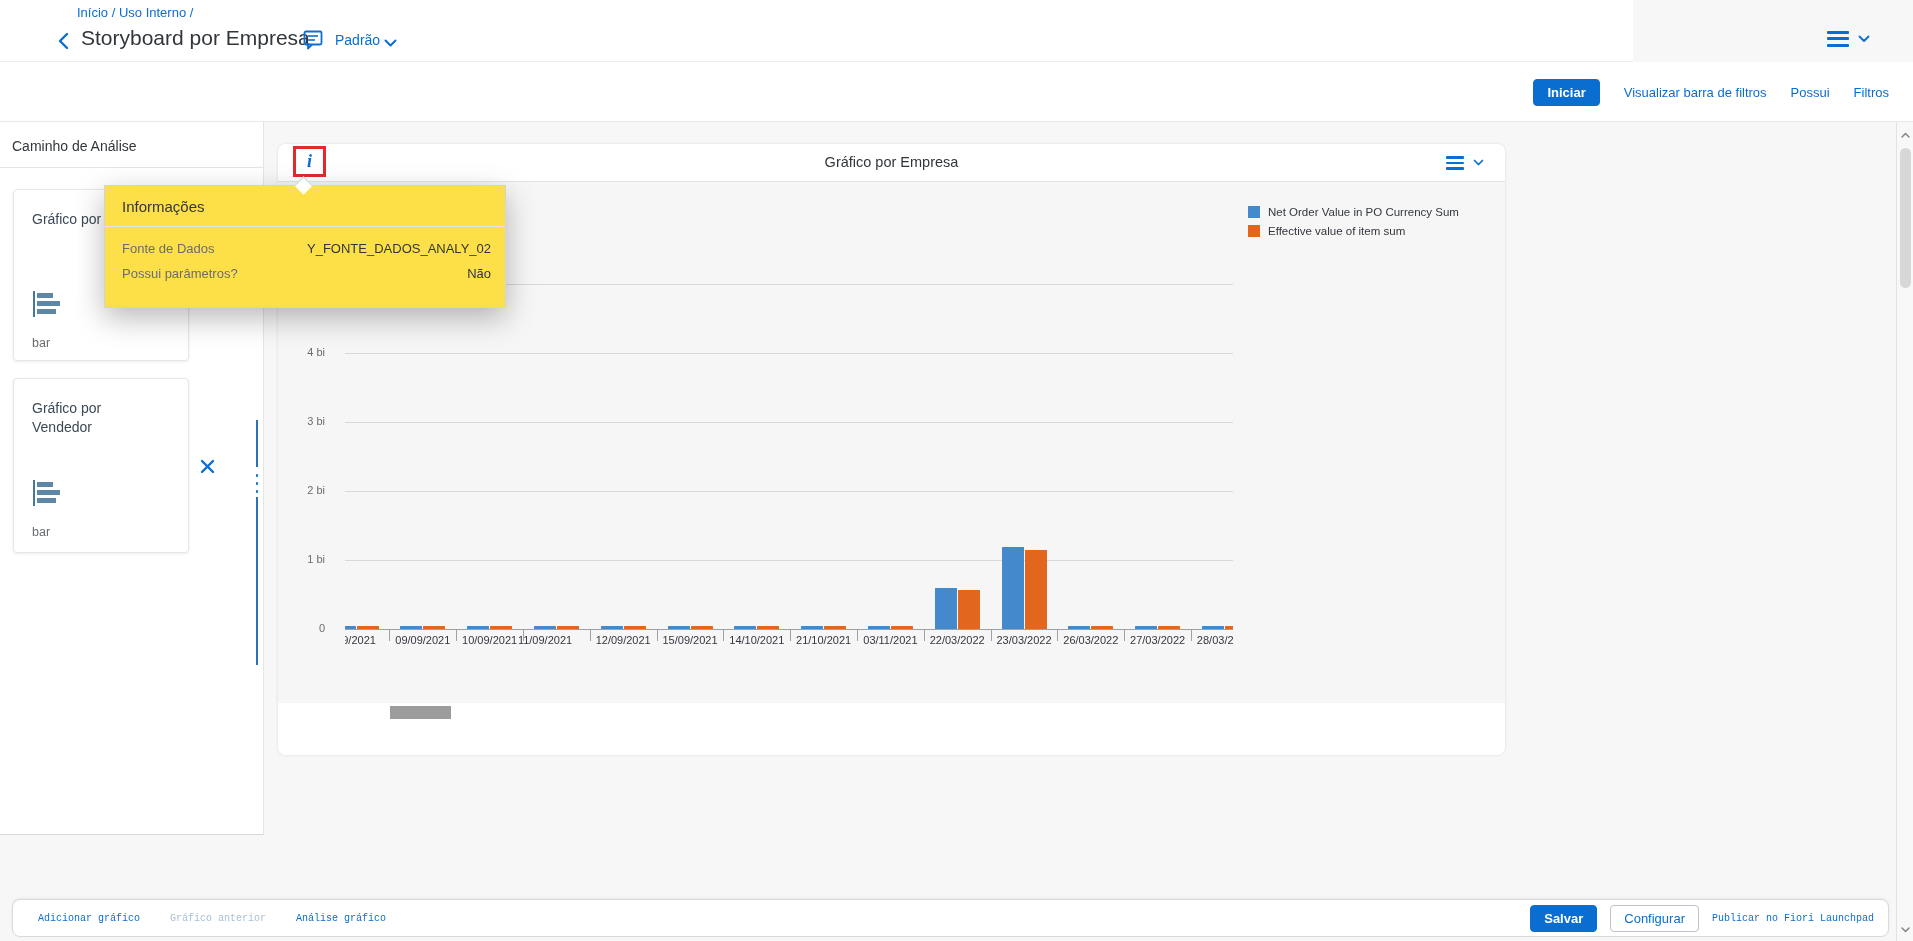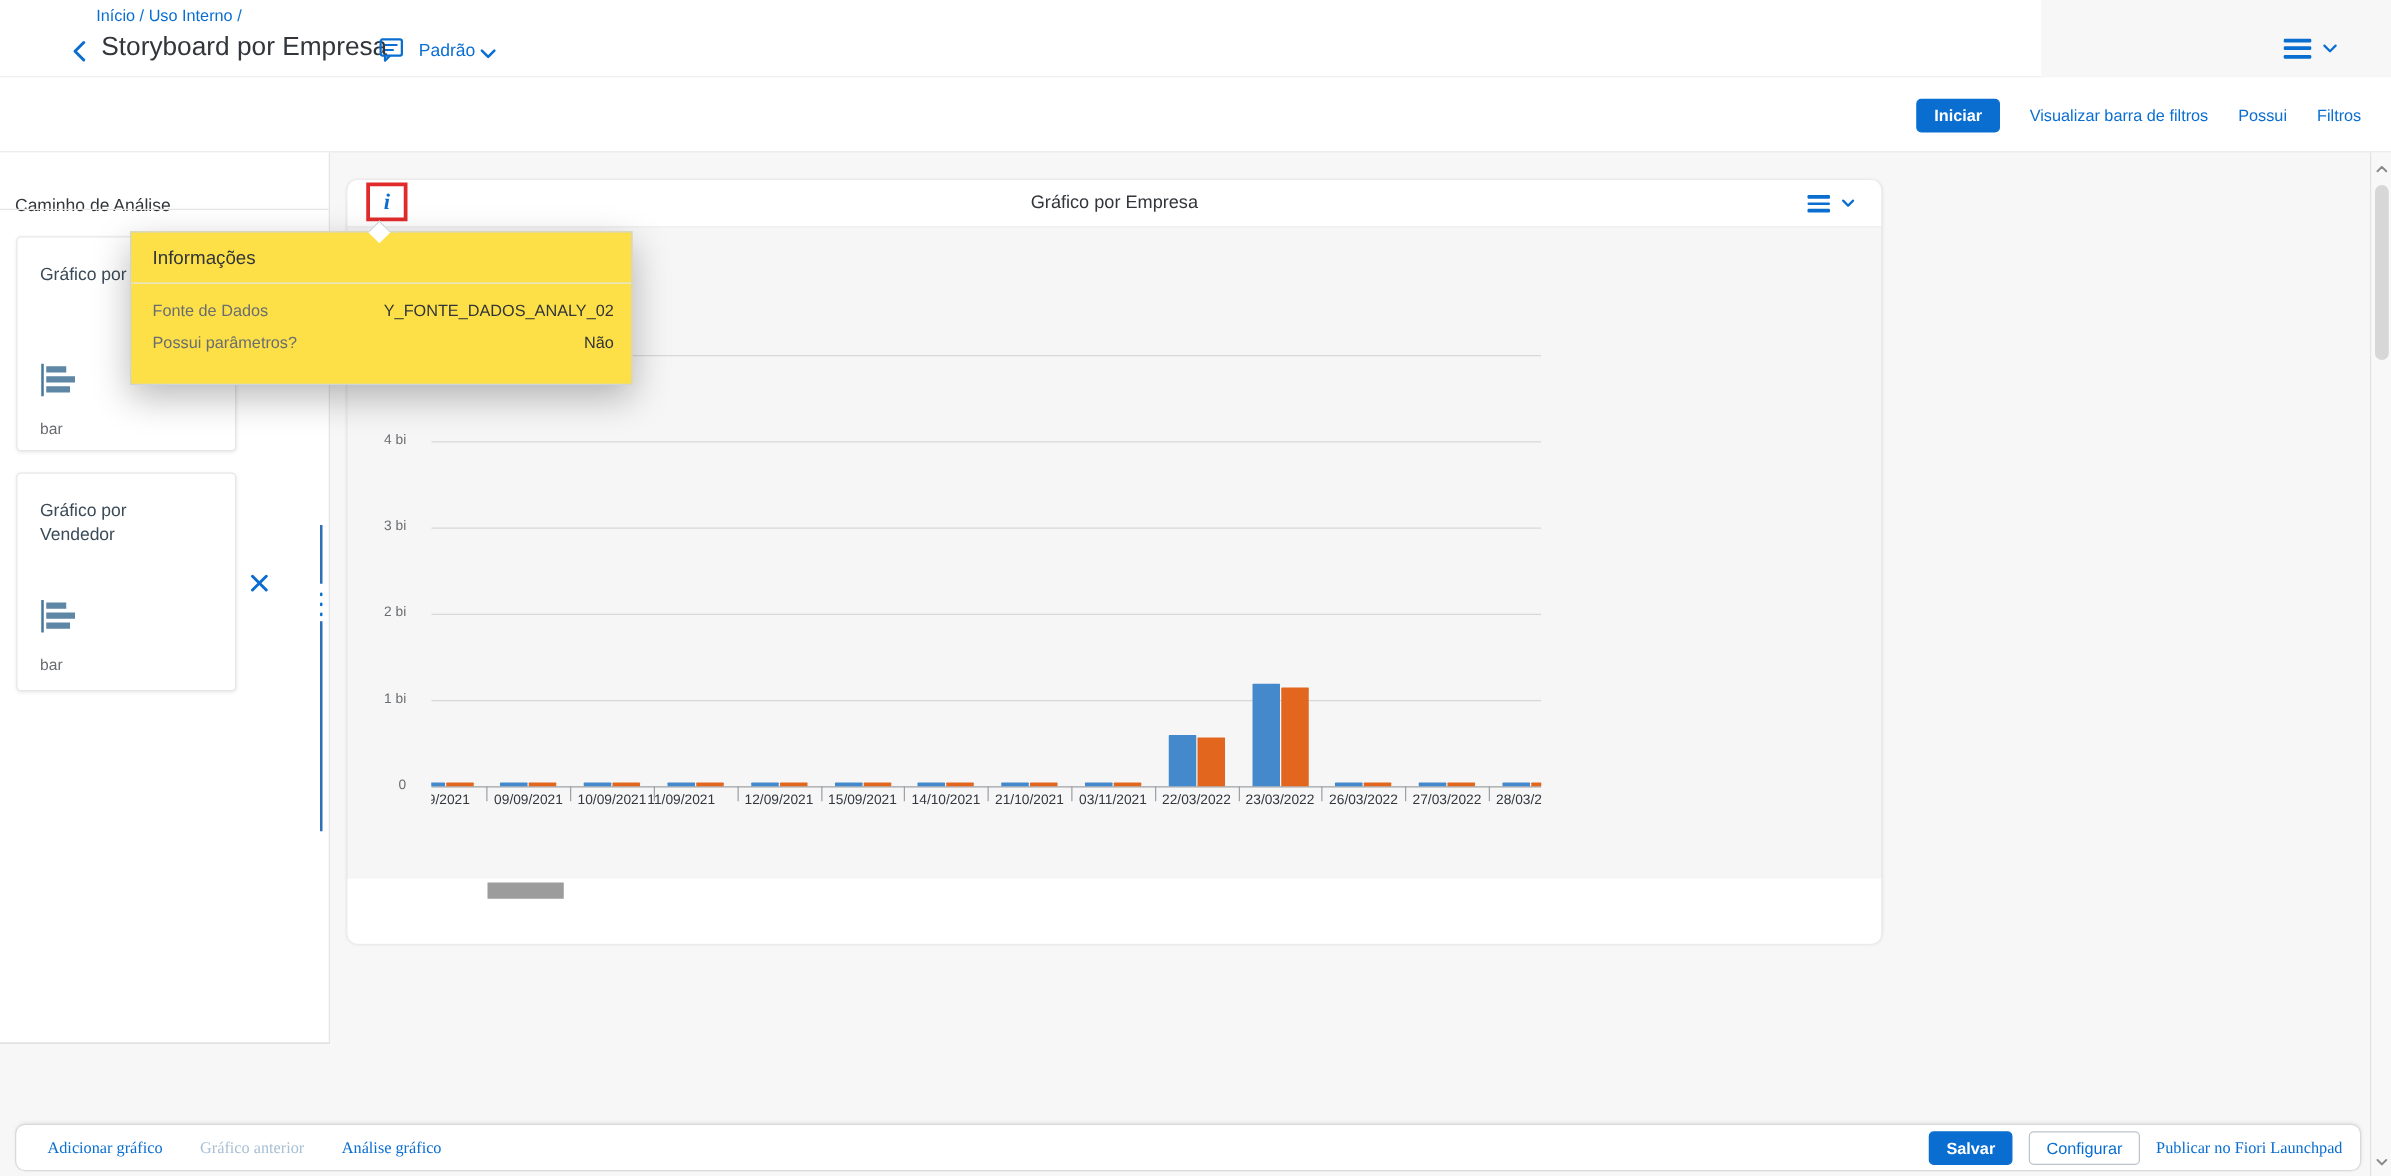--- a/index.html
+++ b/index.html
@@ -24,7 +24,7 @@
 
   
   .sidebar { position:absolute; left:0; top:122px; width:264px; height:713px; background:#ffffff; border-right:1px solid #e5e5e5; border-bottom:1px solid #d8d8d8; }
-  .sidebar-title { position:absolute; left:12px; top:34px; font-size:14px; color:#32363a; }
+  .sidebar-title { position:absolute; left:12px; top:16px; font-size:14px; color:#32363a; }
   .sidebar-title-divider { position:absolute; left:0; top:45px; width:100%; height:1px; background:#e5e5e5; }
   .an-card { position:absolute; left:13px; width:176px; background:#fff; border:1px solid #e7e7e7; border-radius:4px; box-shadow:0 1px 3px rgba(0,0,0,0.08); cursor:pointer; }
   .an-card.c1 { top:67px; height:172px; }

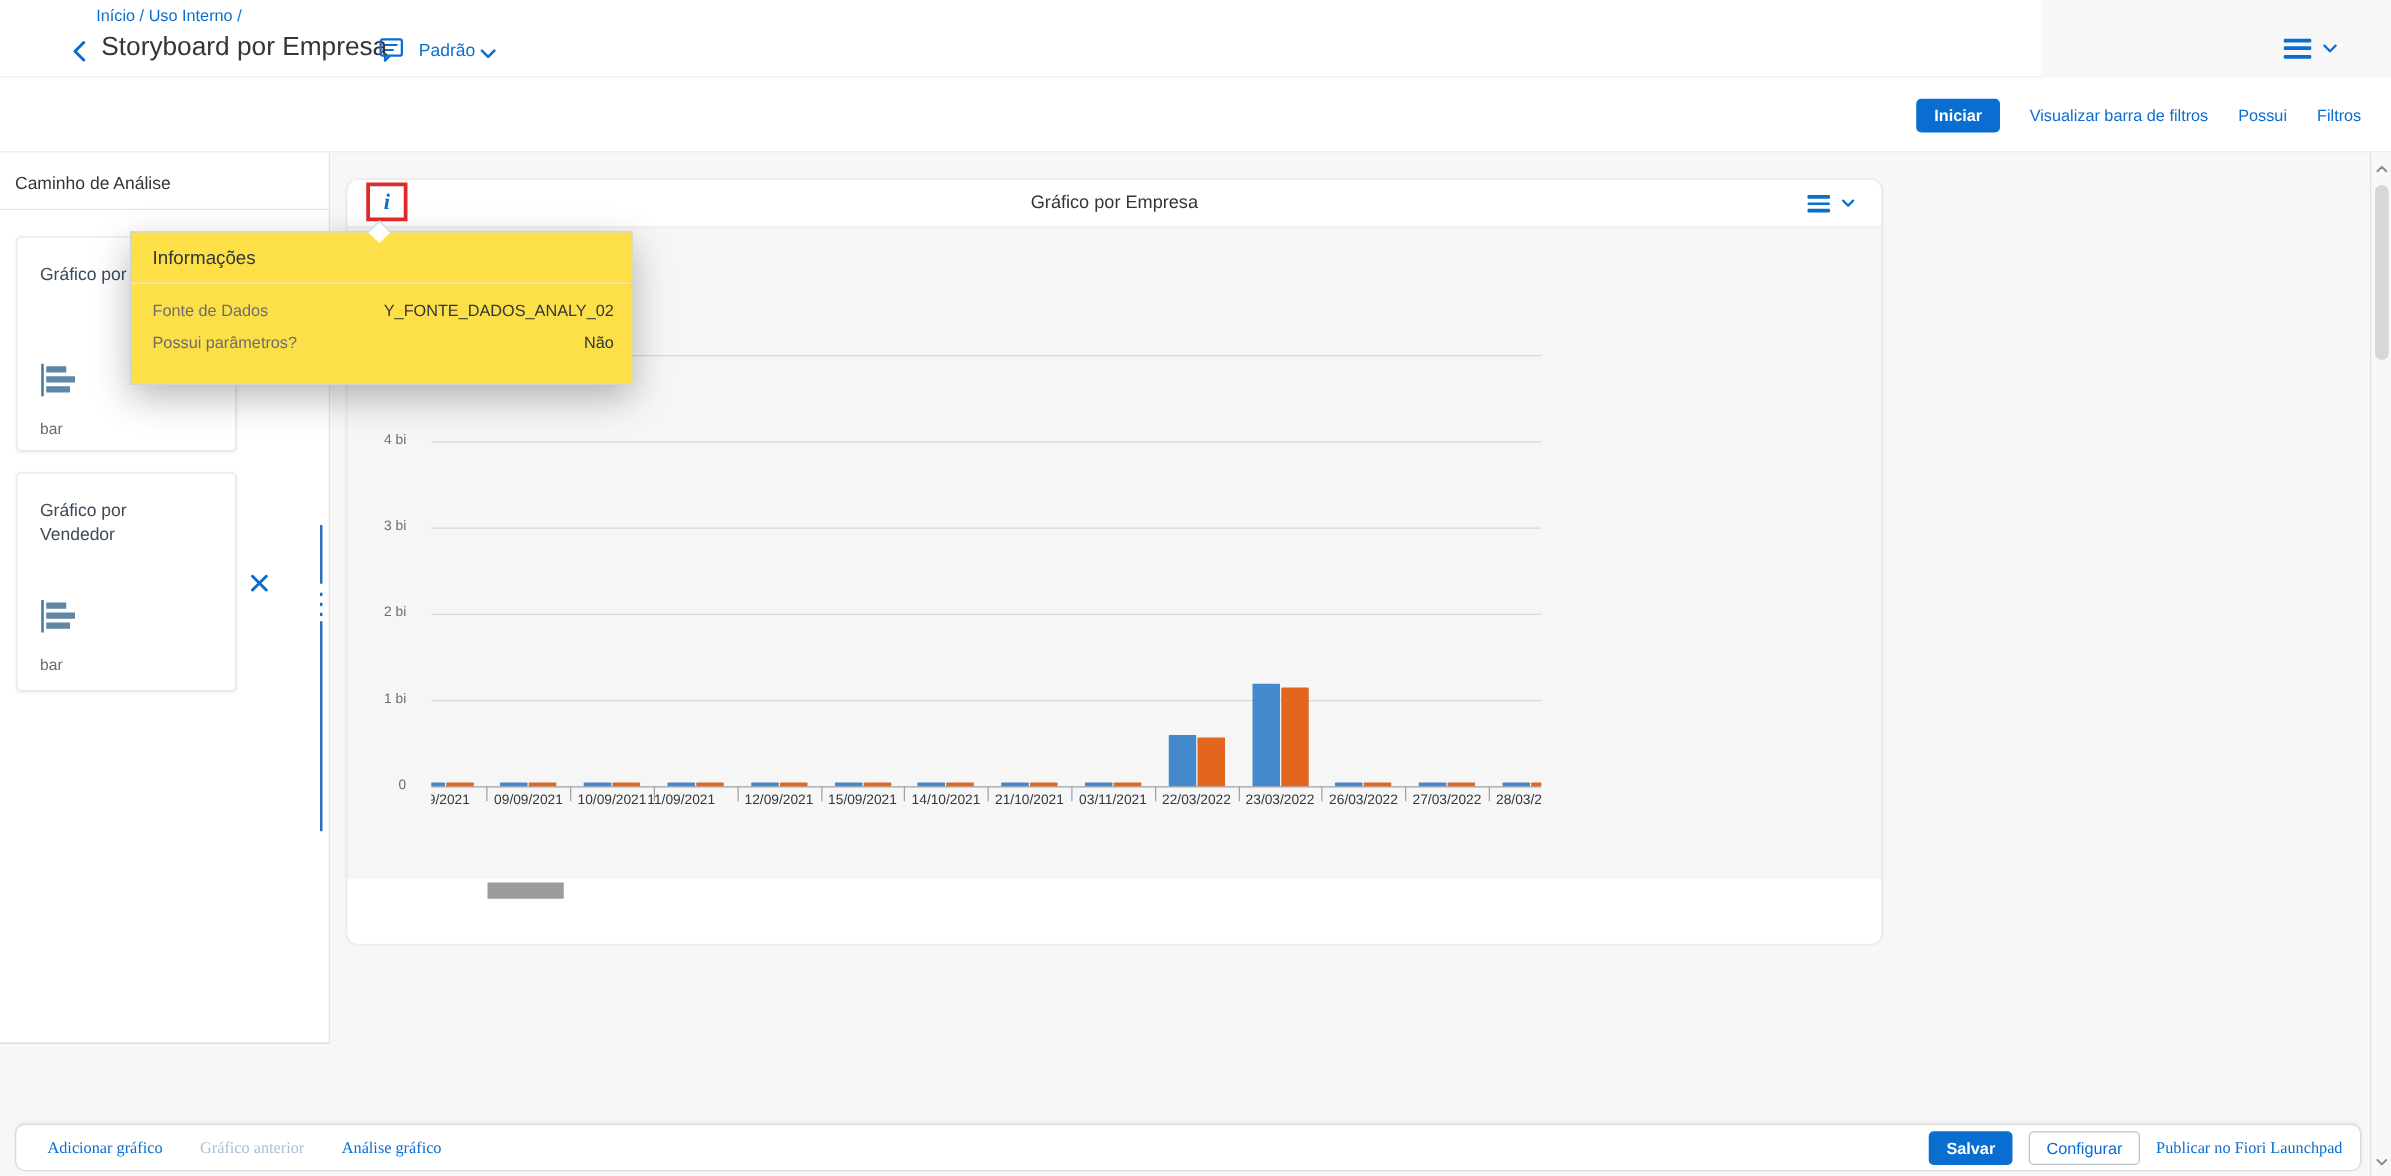--- a/index.html
+++ b/index.html
@@ -274,6 +274,16 @@
         <div class="xlabel" style="left: 834.4px;">28/03/2022</div>
       </div>
 
+    <div class="legend">
+      <div class="legend-item">
+        <div class="legend-swatch" style="background: rgb(68, 137, 203);"></div>
+        <div class="legend-label">Net Order Value in PO Currency Sum</div>
+      </div>
+      <div class="legend-item">
+        <div class="legend-swatch" style="background: rgb(226, 102, 29);"></div>
+        <div class="legend-label">Effective value of item sum</div>
+      </div>
+    </div>
 
     <div class="panel-bottom"></div>
     <div class="hscroll-thumb"></div>

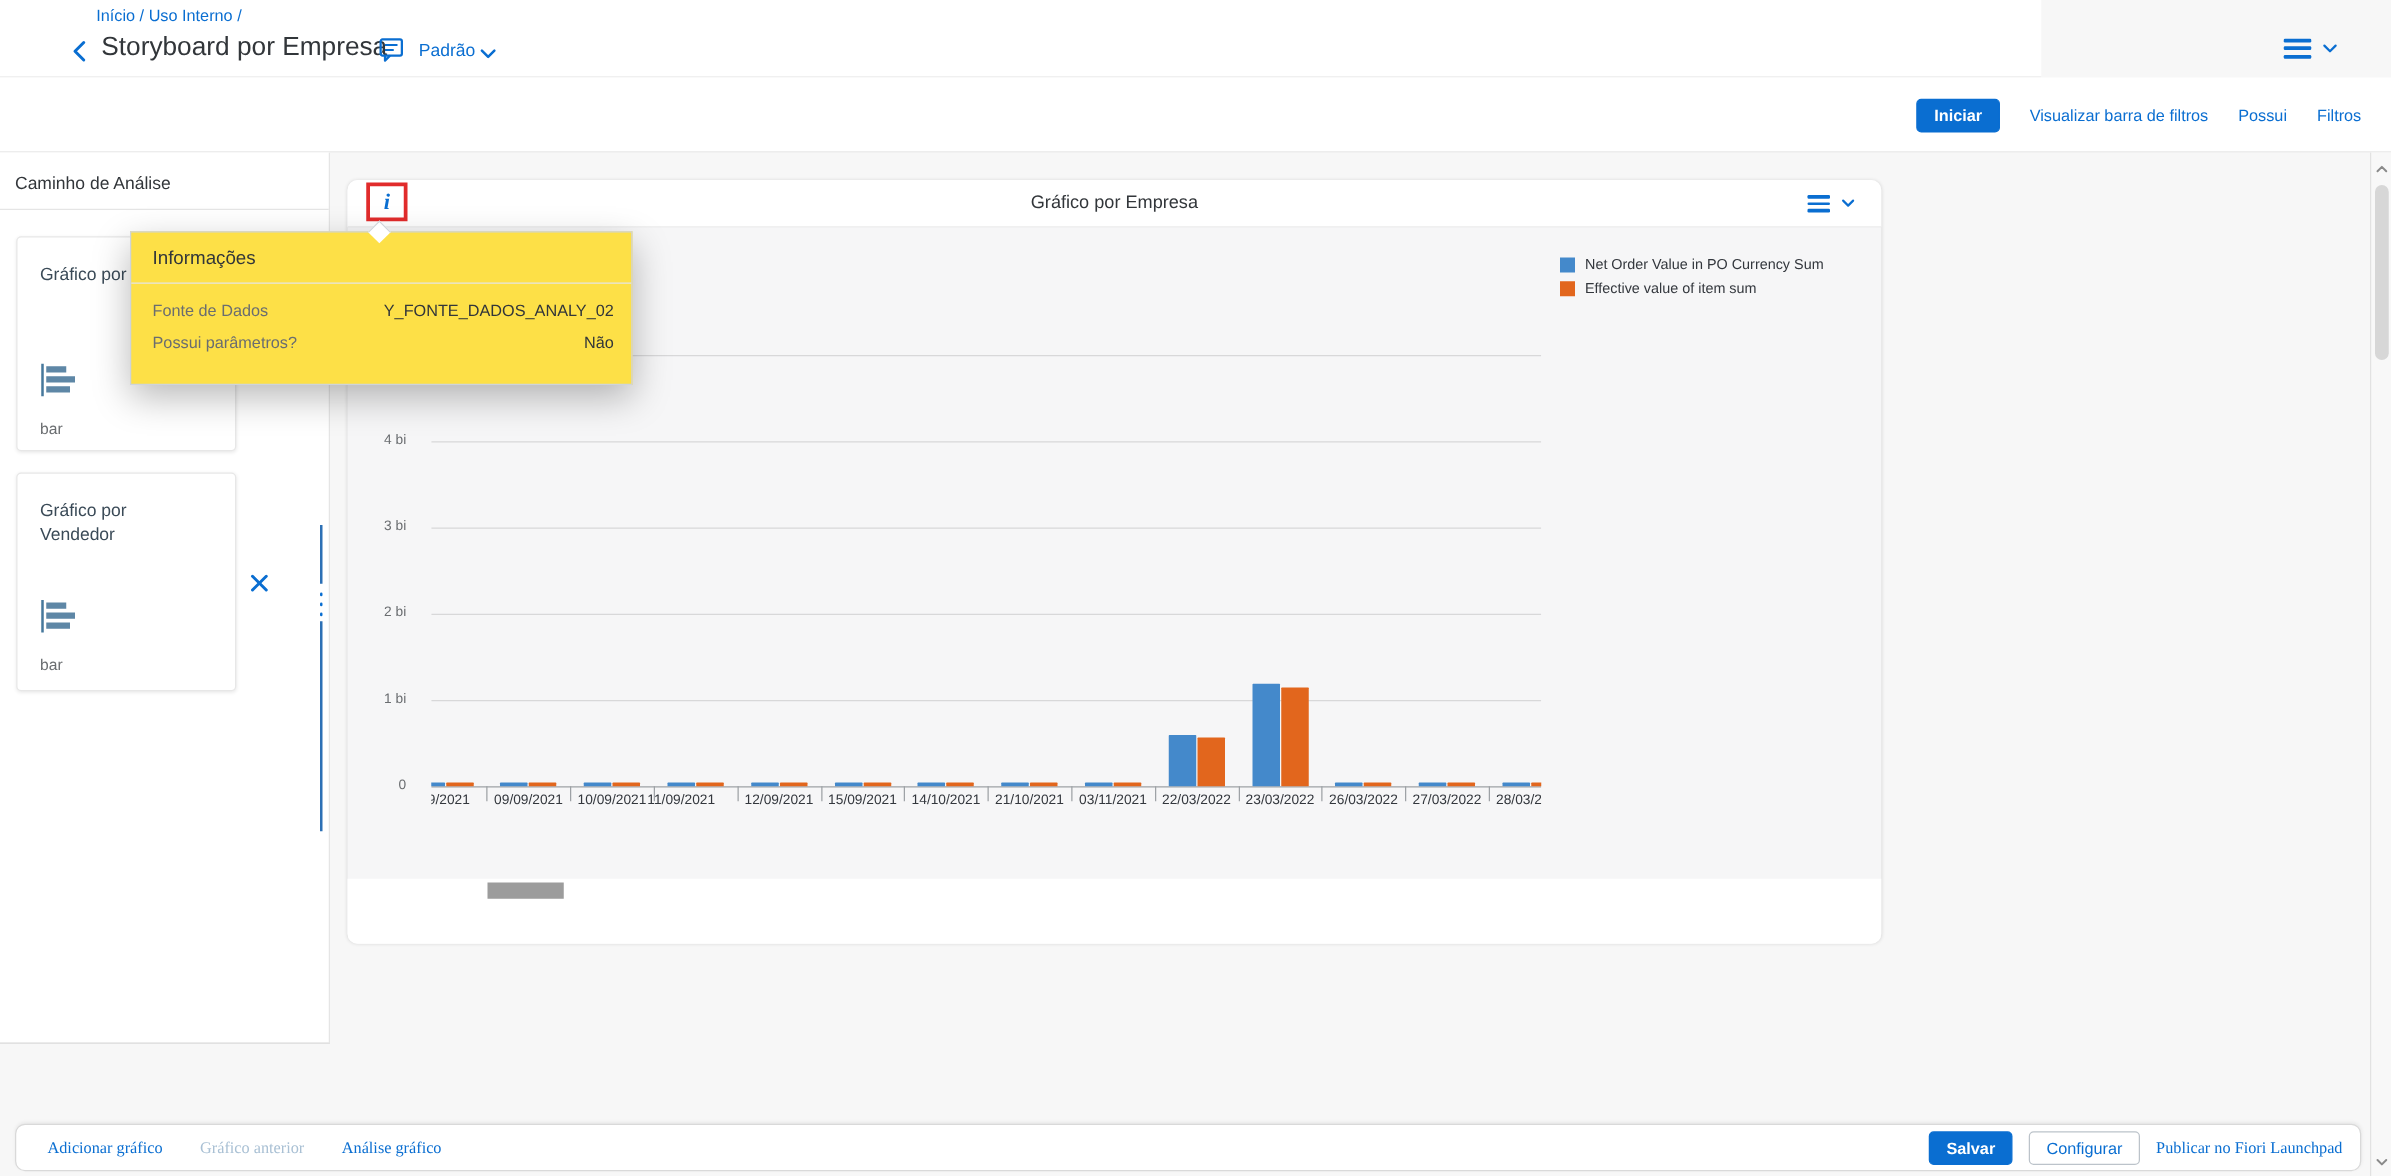--- a/index.html
+++ b/index.html
@@ -78,7 +78,7 @@
   
   .footer { position:absolute; left:12px; top:899px; width:1877px; height:38px; background:#fff; border:1px solid #d9d9d9; border-radius:8px; box-shadow:0 -1px 3px rgba(0,0,0,0.06); display:flex; align-items:center; }
   .footer-left { display:flex; align-items:center; gap:30px; margin-left:25px; flex:1; }
-  .footer-link { font-size:13px; color:#0a6ed1; cursor:pointer; background:none; border:none; font-family:Liberation Serif, serif; }
+  .footer-link { font-size:10px; color:#0a6ed1; cursor:pointer; background:none; border:none; font-family:Liberation Mono, monospace; }
   .footer-link.disabled { color:#a9c0d4; cursor:default; }
   .footer-right { display:flex; align-items:center; gap:13px; margin-right:14px; }
   .btn-outline { background:#fff; color:#0a6ed1; font-size:13px; border:1px solid #bcc3ca; border-radius:4px; height:27px; padding:0 13px; cursor:pointer; font-family:inherit; }

